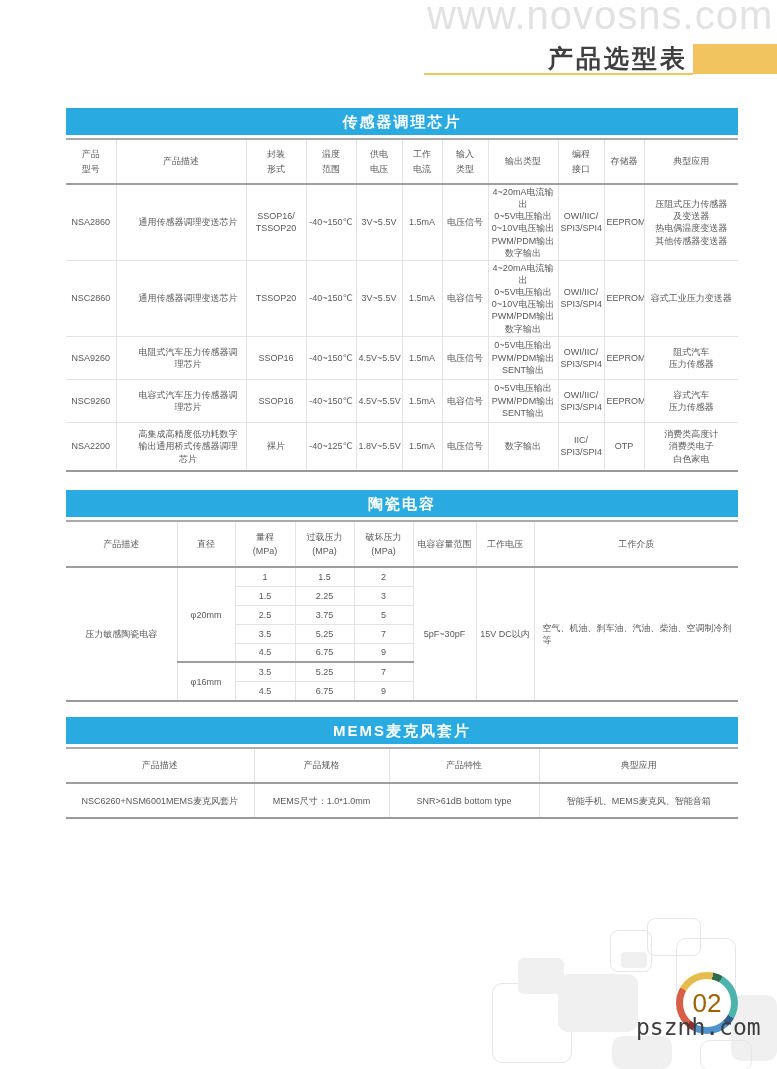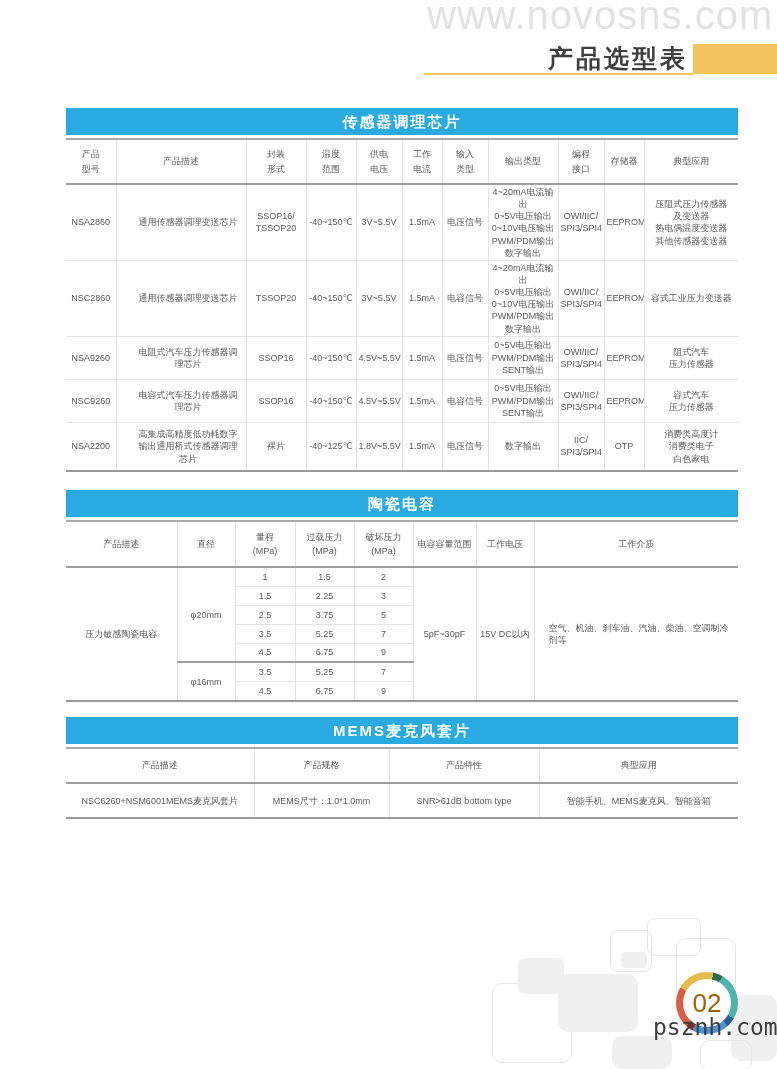--- a/index.html
+++ b/index.html
@@ -35,7 +35,7 @@
   }
   thead th{border-bottom:2px solid #9e9e9e;line-height:1.6;}
   .t1 td:nth-child(2){text-align:center;padding-left:18px;padding-right:4px;}
-  .t2 .medium-cell{text-align:left;padding-left:14px;}
+  .t2 .medium-cell{text-align:left;padding-left:8px;}
   .t2 tr.grp2 td{border-top:2px solid #9e9e9e;}
   .sec2{margin-top:18px;}
   .sec3{margin-top:15px;}

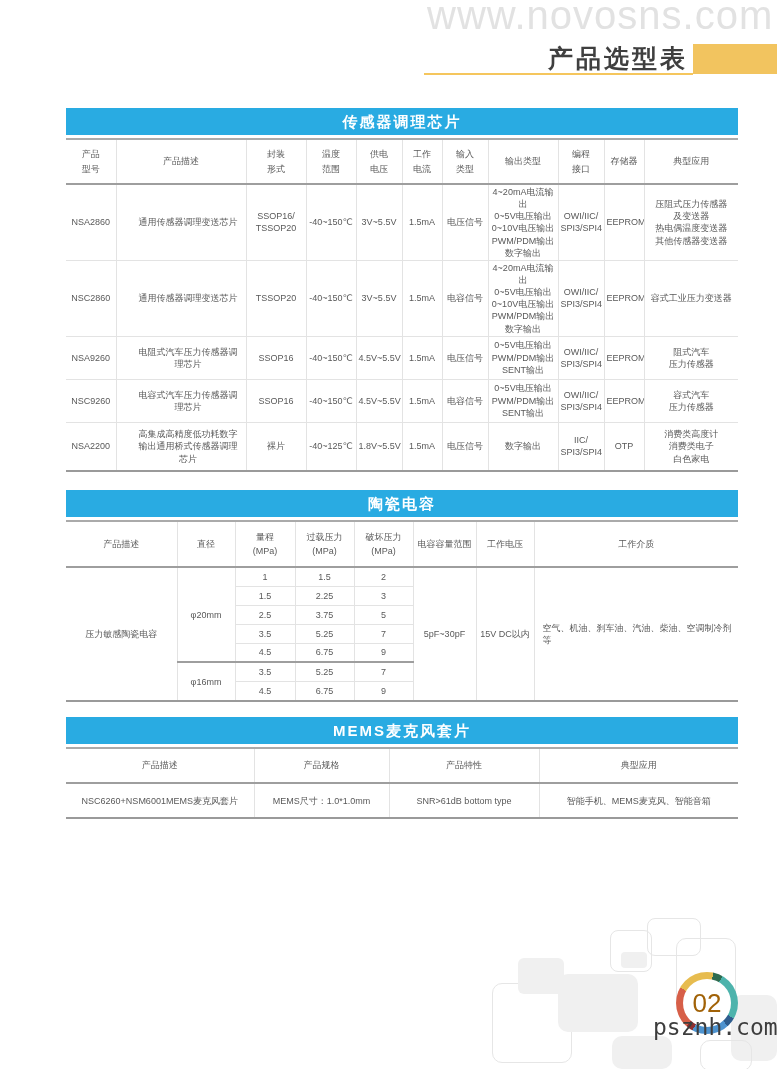--- a/index.html
+++ b/index.html
@@ -56,7 +56,7 @@
     display:flex;align-items:center;justify-content:center;font-size:26px;color:#a16207;
   }
   .wm-bottom{
-    position:absolute;left:653px;top:1014px;z-index:5;white-space:nowrap;
+    position:absolute;left:636px;top:1014px;z-index:5;white-space:nowrap;
     font-family:"DejaVu Sans Mono","Liberation Mono",monospace;font-size:23px;color:#3d3d3d;
   }
 </style>

